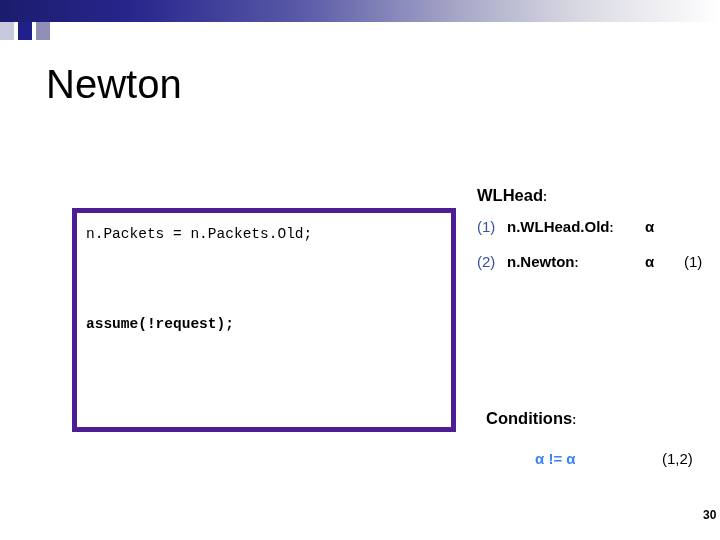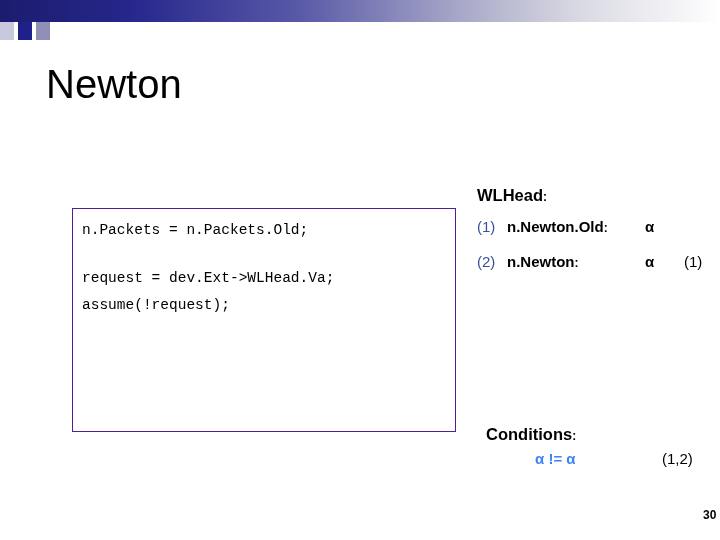--- a/index.html
+++ b/index.html
@@ -75,7 +75,7 @@
     top: 208px;
     width: 384px;
     height: 224px;
-    border: 1px solid #4c1d95;
+    border: 5px solid #4c1d95;
     box-sizing: border-box;
   }
   .codeline {

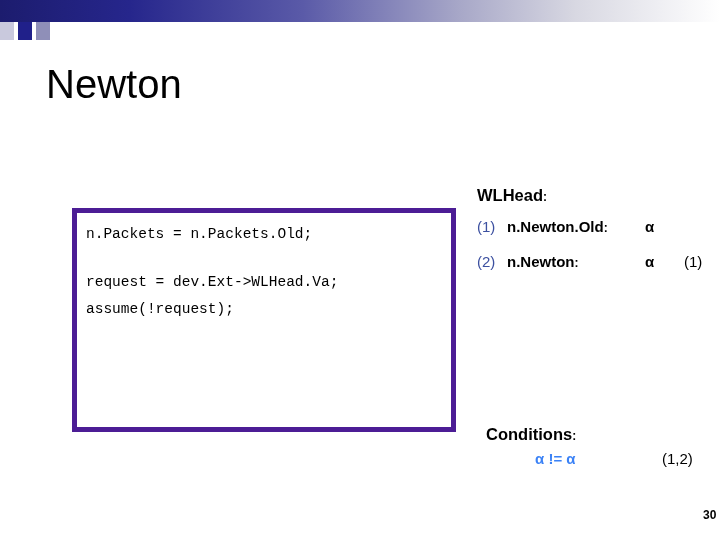--- a/index.html
+++ b/index.html
@@ -214,7 +214,7 @@
 
 <div class="store-row sr0">
   <span class="store-idx">(1)</span>
-  <span class="store-name"><span>n.Newton.Old</span><span class="colon">:</span></span>
+  <span class="store-name"><span>n.WLHead.Old</span><span class="colon">:</span></span>
   <span class="store-val"><span>α</span><span class="sub"></span></span>
   <span class="store-tag"></span>
 </div>

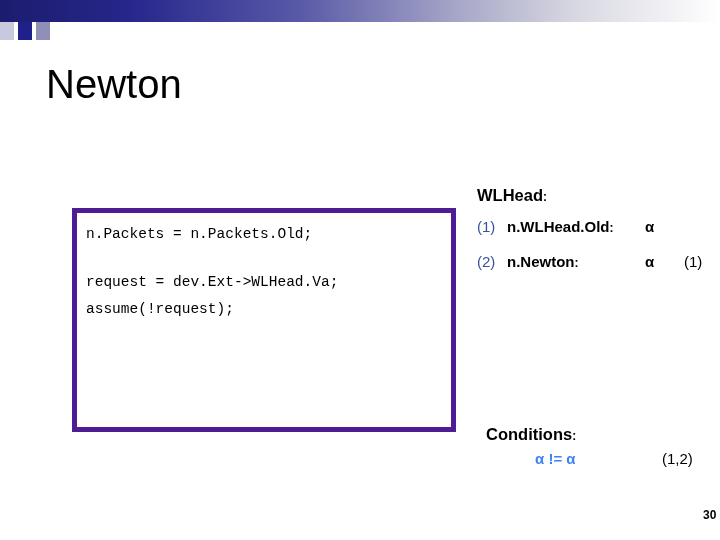--- a/index.html
+++ b/index.html
@@ -206,7 +206,6 @@
 
 <div class="codebox">
   <div class="codeline cl0">n.Packets = n.Packets.Old;</div>
-  <div class="codeline cl1">request = dev.Ext-&gt;WLHead.Va;</div>
   <div class="codeline cl2">assume(!request);</div>
 </div>
 

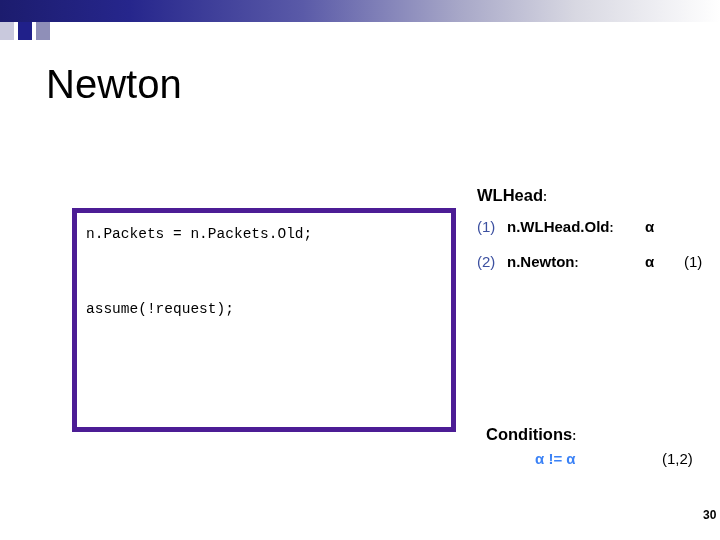--- a/index.html
+++ b/index.html
@@ -88,7 +88,7 @@
   }
   .cl0 { top: 13px; }
   .cl1 { top: 61px; }
-  .cl2 { top: 88px; }
+  .cl2 { top: 103px; font-weight: bold; }
   .cl3 { top: 153px; }
 
   

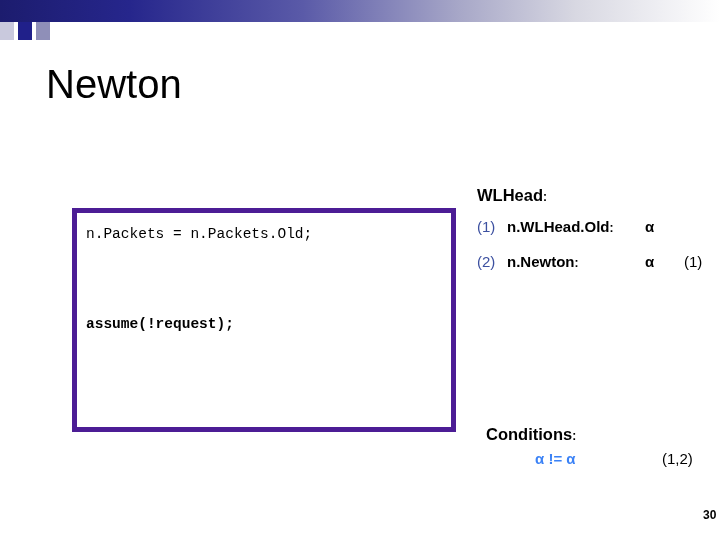--- a/index.html
+++ b/index.html
@@ -155,7 +155,7 @@
   .cond-head {
     position: absolute;
     left: 486px;
-    top: 425px;
+    top: 409px;
     font-size: 16.5px;
     font-weight: bold;
     color: #000000;

